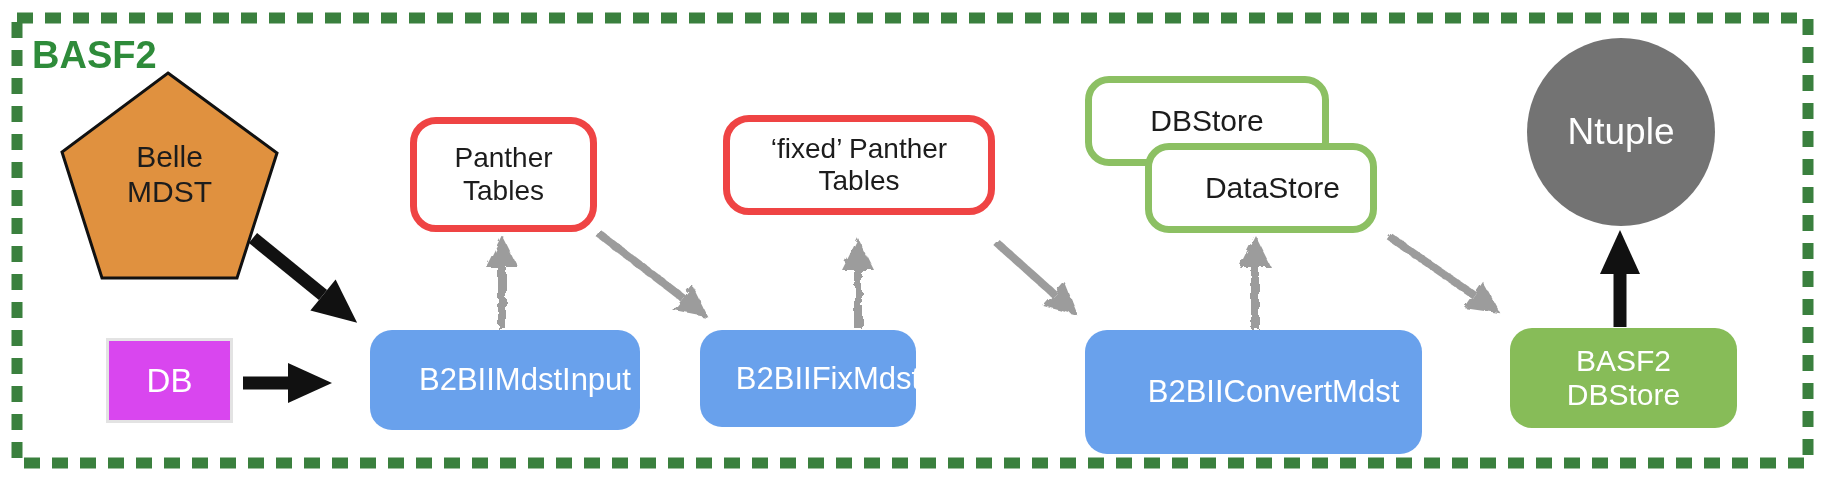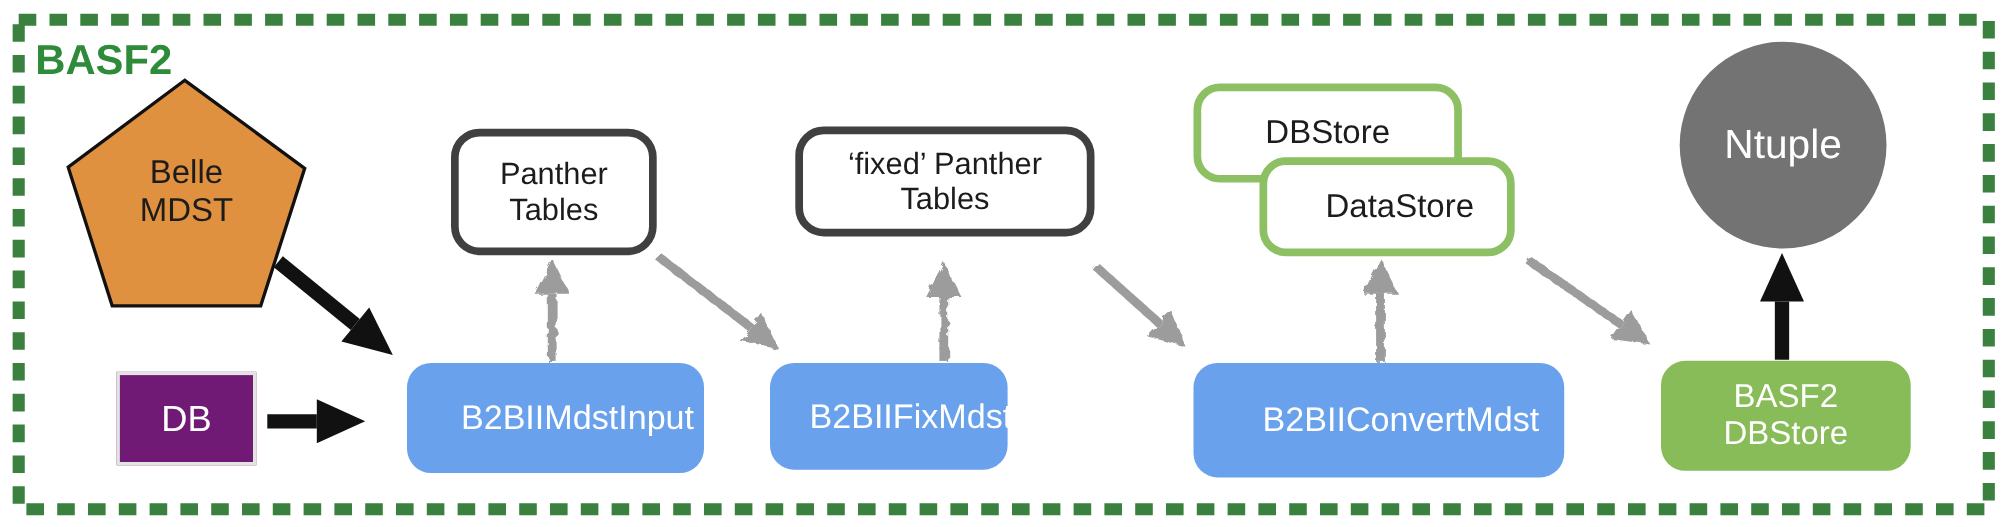--- a/index.html
+++ b/index.html
@@ -25,7 +25,7 @@
     background:#69a1ec;color:#ffffff;border-radius:22px;font-size:31px;padding-left:40px;
   }
   .whitebox{
-    background:#ffffff;color:#1c1c1c;border:7px solid #404040;border-radius:26px;font-size:28px;
+    background:#ffffff;color:#1c1c1c;border:7px solid #ef4444;border-radius:26px;font-size:28px;
   }
   .storebox{
     background:#ffffff;color:#1c1c1c;border:7px solid #8cc063;border-radius:24px;font-size:30px;

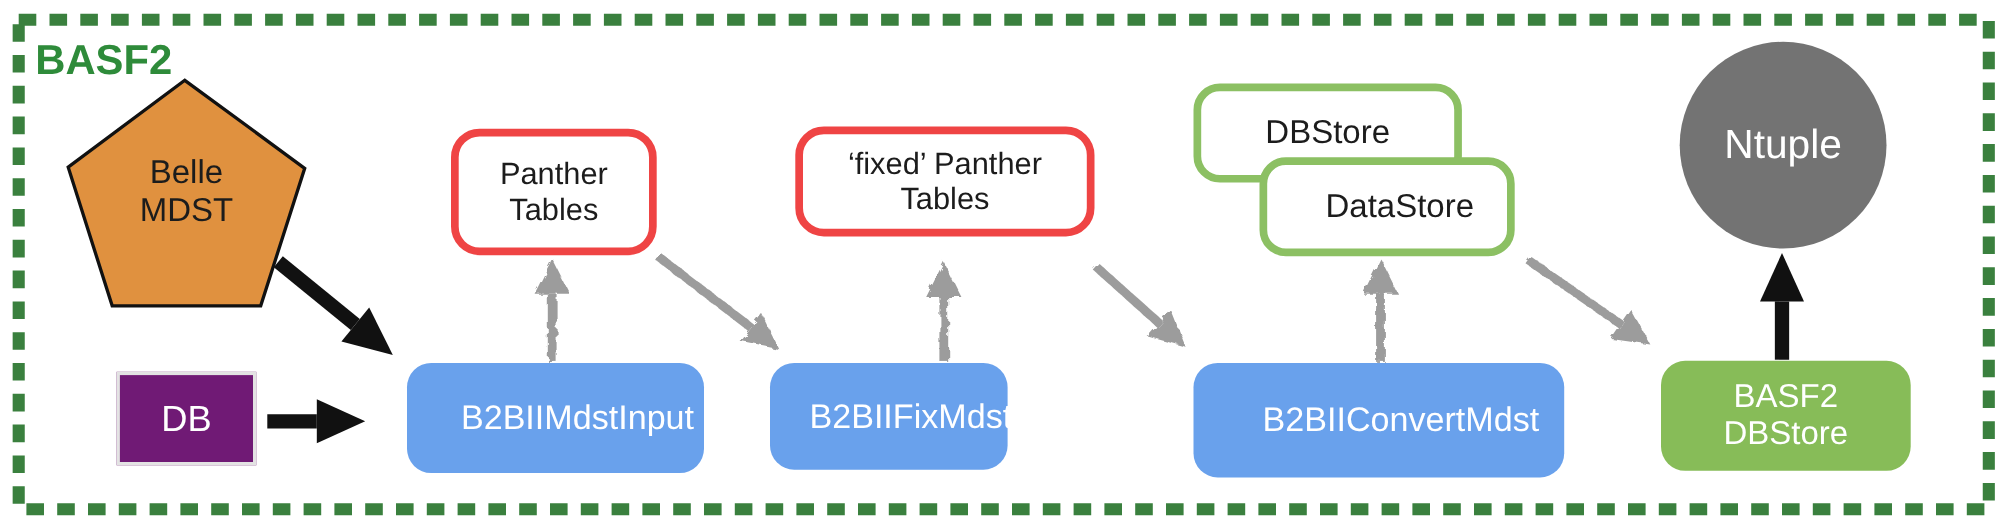--- a/index.html
+++ b/index.html
@@ -31,7 +31,7 @@
     background:#ffffff;color:#1c1c1c;border:7px solid #8cc063;border-radius:24px;font-size:30px;
   }
   .dbbox{
-    background:#701a75;color:#ffffff;border:3px solid #e3e3e3;font-size:33px;
+    background:#d946ef;color:#ffffff;border:3px solid #e3e3e3;font-size:33px;
   }
   .circle{
     background:#737373;color:#ffffff;border-radius:50%;font-size:37px;

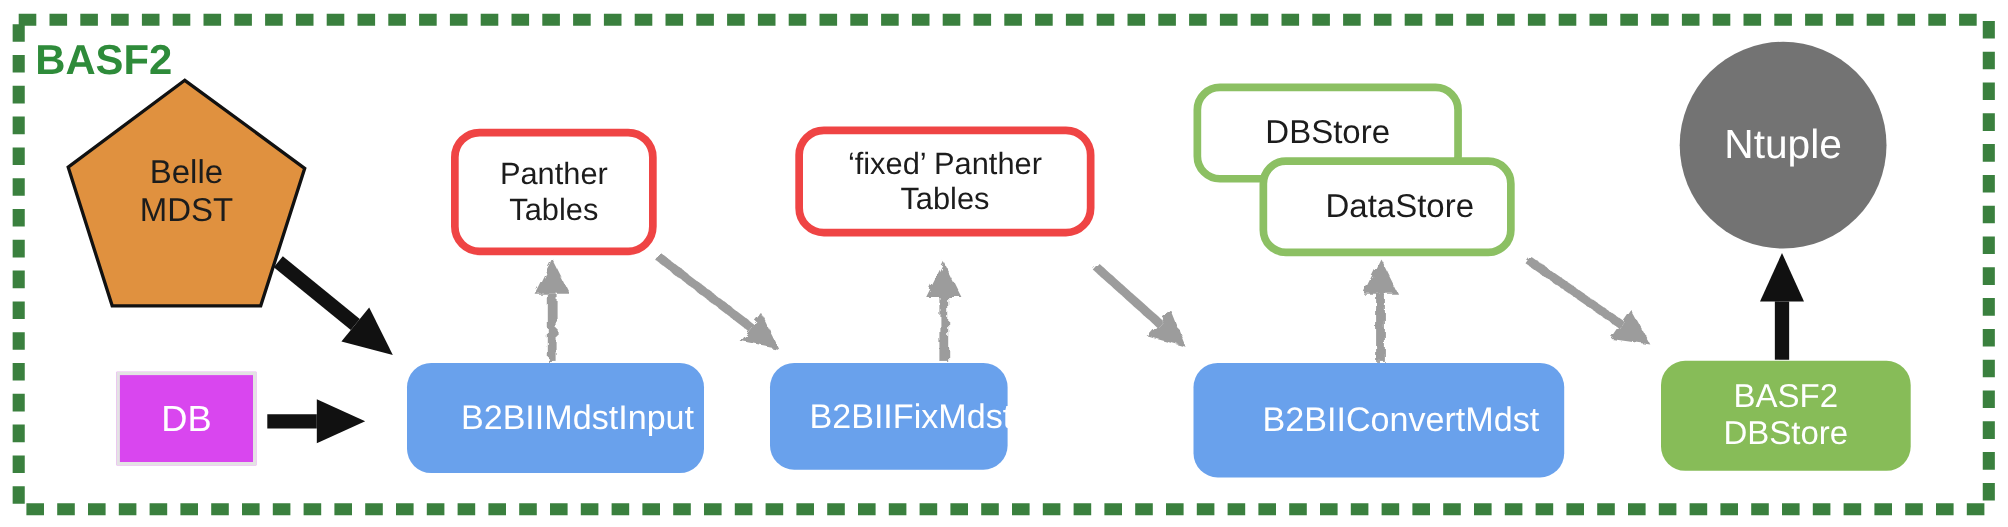--- a/index.html
+++ b/index.html
@@ -128,7 +128,7 @@
     <span>B2BIIFixMdst</span>
   </div>
 
-  <div class="node module" style="left:1085px;top:330px;width:337px;height:104px;text-align:center;">
+  <div class="node module" style="left:1085px;top:330px;width:337px;height:124px;text-align:center;">
     <span>B2BIIConvertMdst</span>
   </div>
 

